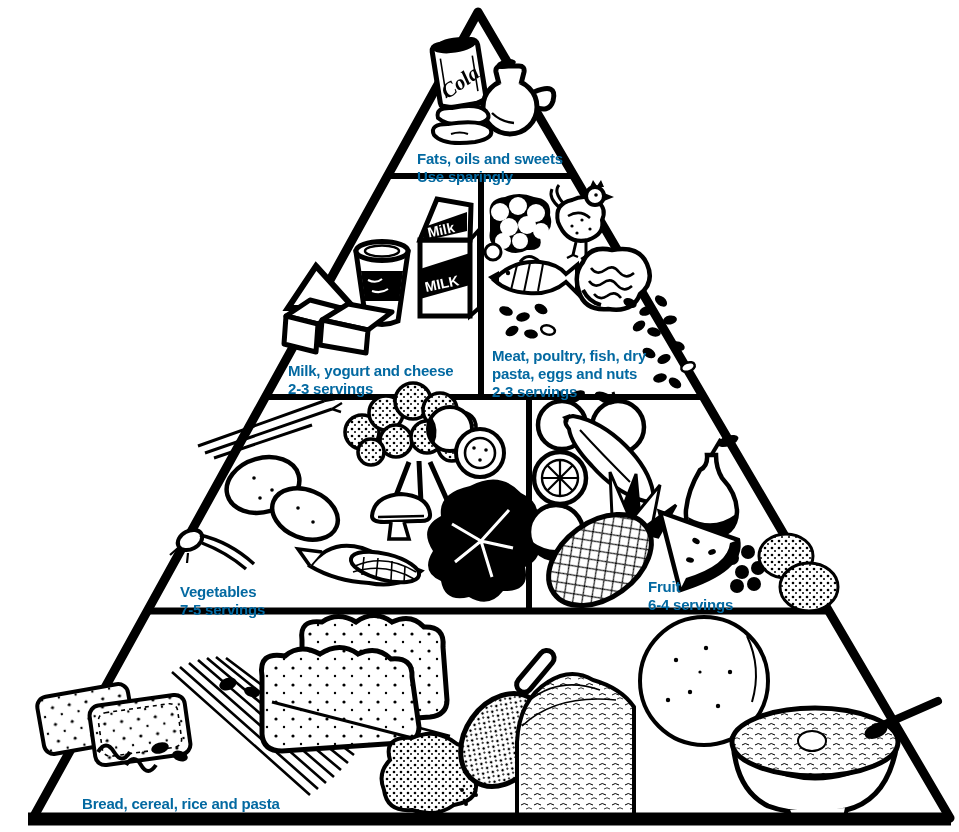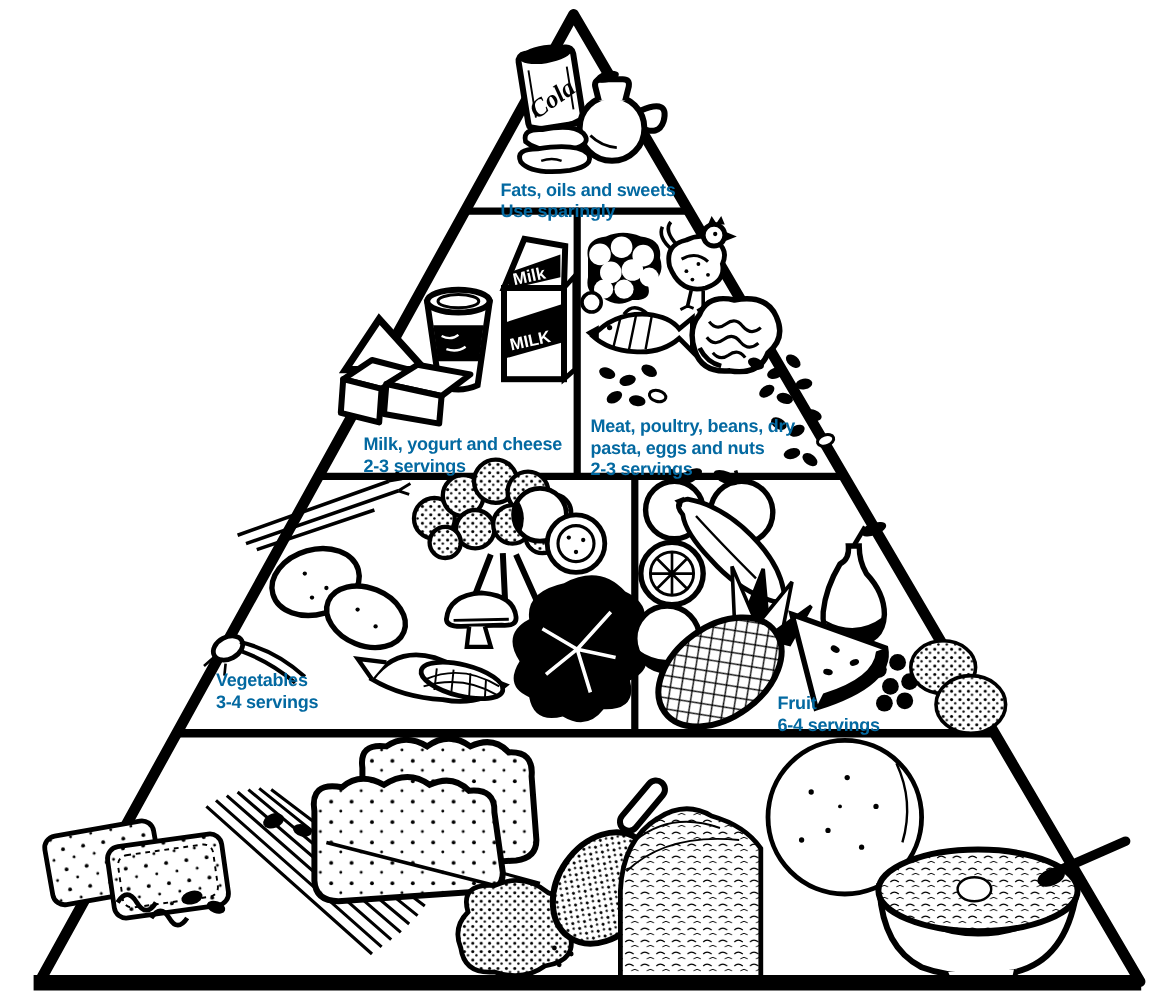--- a/index.html
+++ b/index.html
@@ -343,7 +343,7 @@
 </div>
 
 <div class="lbl" style="left:492px;top:336px">
-  <div>Meat, poultry, beans, dry</div>
+  <div>Meat, poultry, fish, dry</div>
   <div>pasta, eggs and nuts</div>
   <div>2-3 servings</div>
 </div>

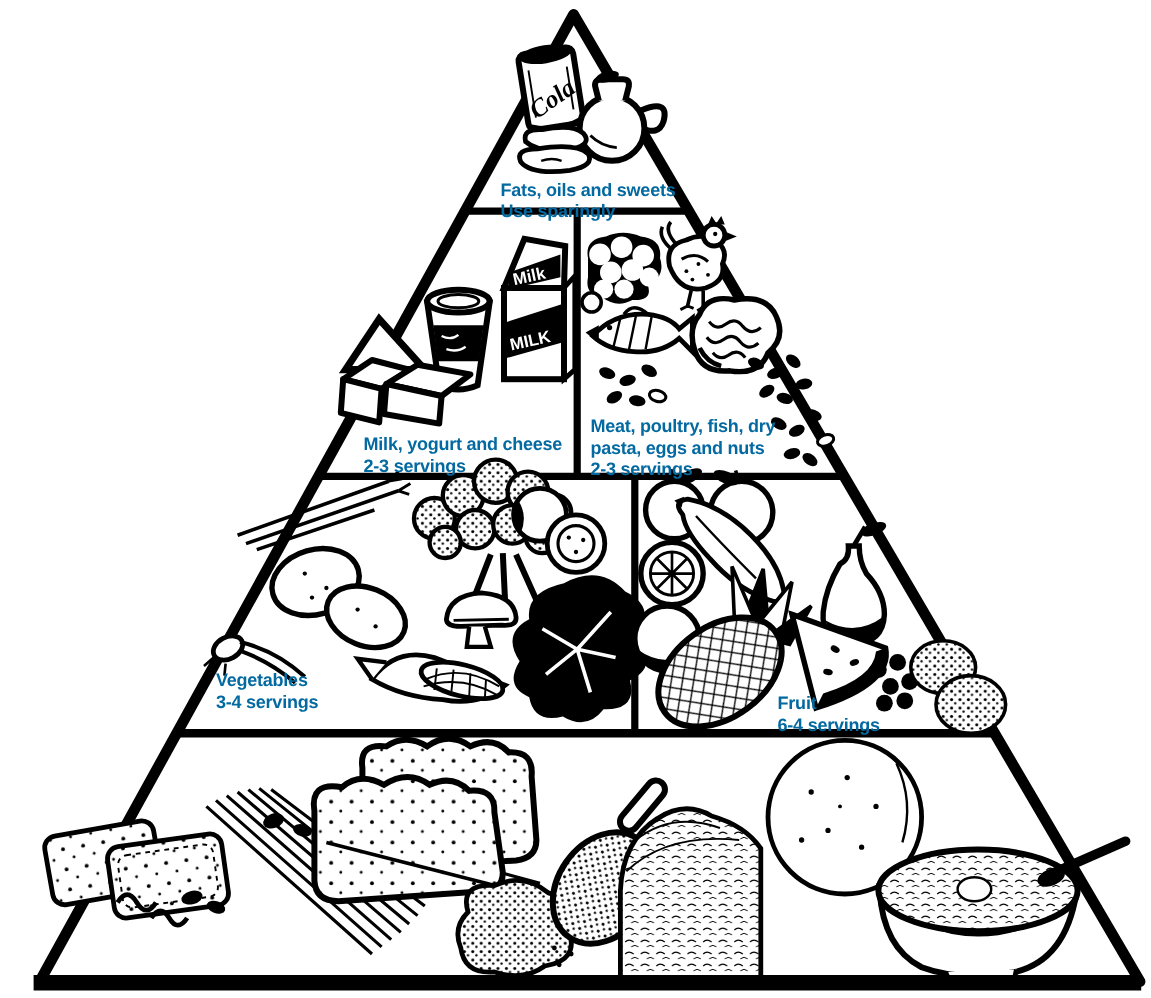--- a/index.html
+++ b/index.html
@@ -337,7 +337,7 @@
   <div>Use sparingly</div>
 </div>
 
-<div class="lbl" style="left:303px;top:351px">
+<div class="lbl" style="left:288px;top:351px">
   <div>Milk, yogurt and cheese</div>
   <div>2-3 servings</div>
 </div>

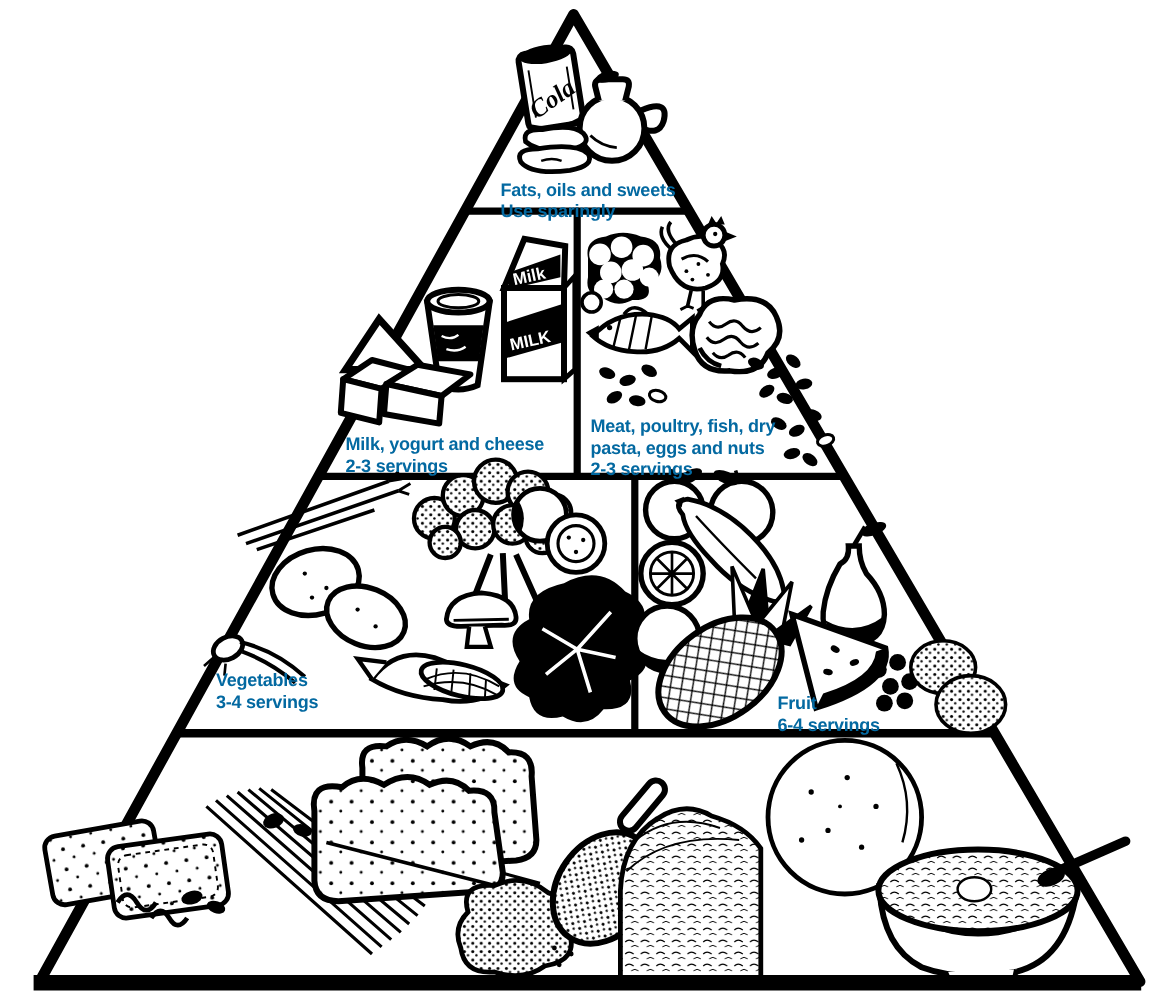--- a/index.html
+++ b/index.html
@@ -348,7 +348,7 @@
   <div>2-3 servings</div>
 </div>
 
-<div class="lbl" style="left:180px;top:548px">
+<div class="lbl" style="left:180px;top:572px">
   <div>Vegetables</div>
   <div>3-4 servings</div>
 </div>

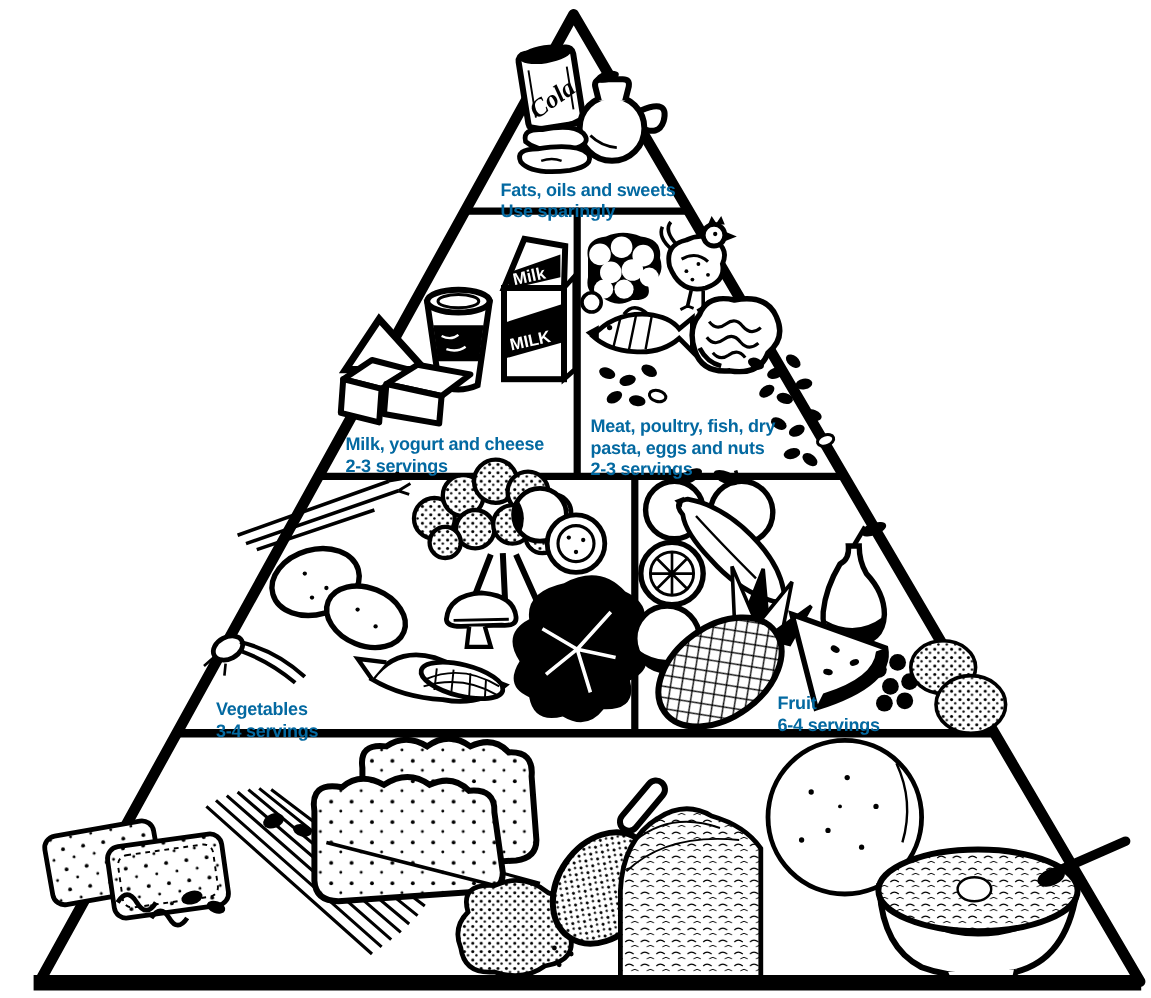--- a/index.html
+++ b/index.html
@@ -350,7 +350,7 @@
 
 <div class="lbl" style="left:180px;top:572px">
   <div>Vegetables</div>
-  <div>3-4 servings</div>
+  <div>7-5 servings</div>
 </div>
 
 <div class="lbl" style="left:648px;top:567px">

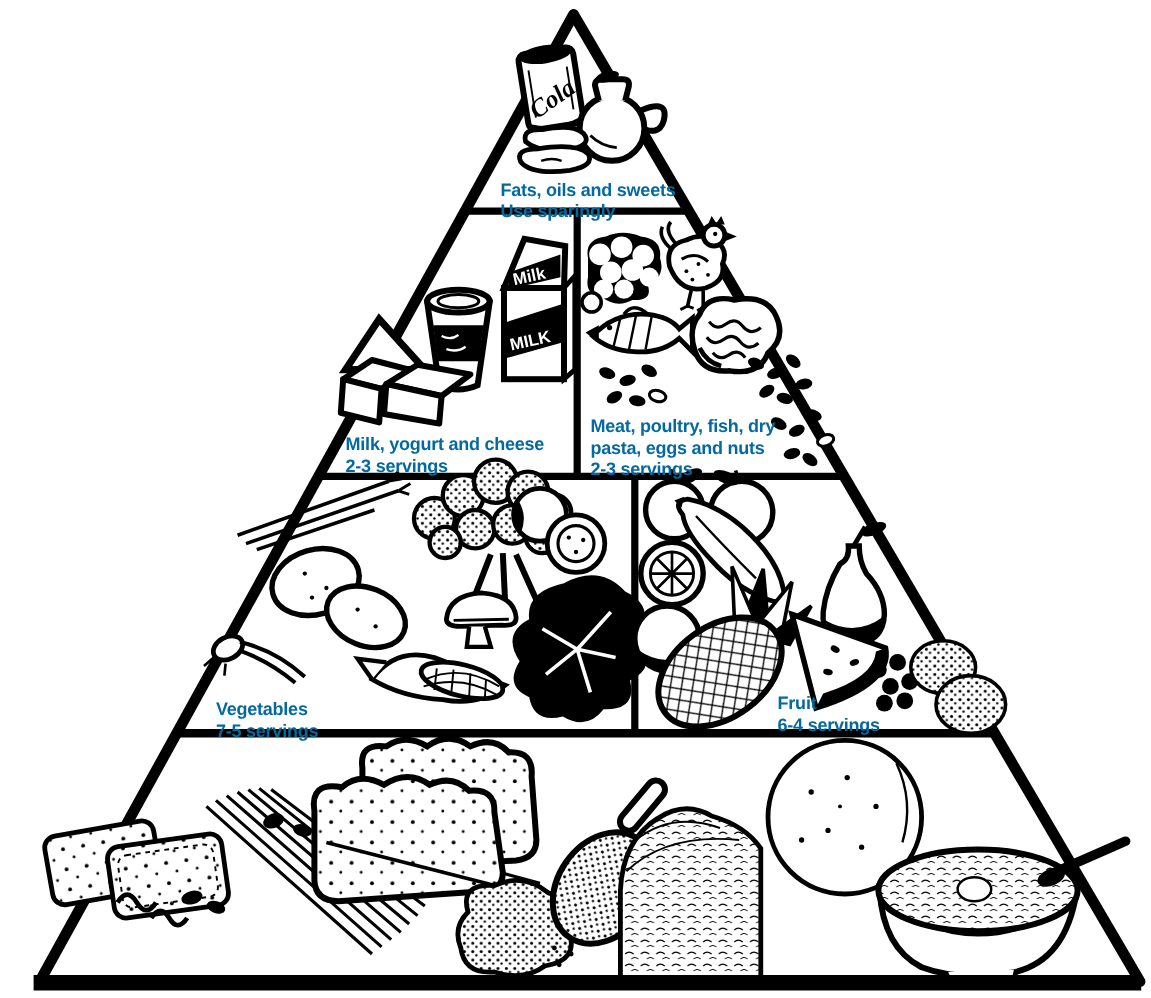--- a/index.html
+++ b/index.html
@@ -359,6 +359,7 @@
 </div>
 
 <div class="lbl" style="left:82px;top:784px">
+  <div>Bread, cereal, rice and pasta</div>
 </div>
 
 </div>

